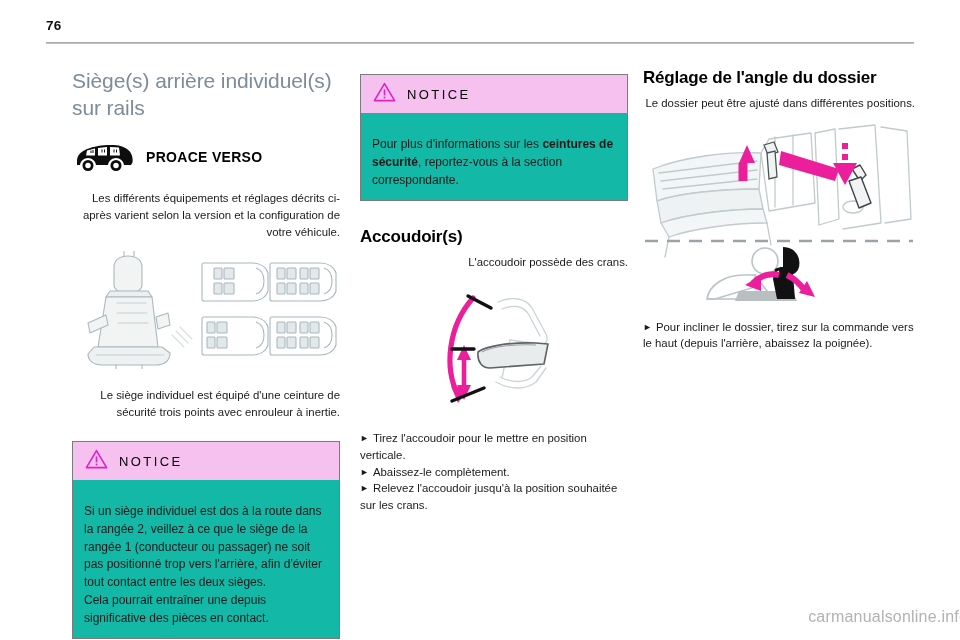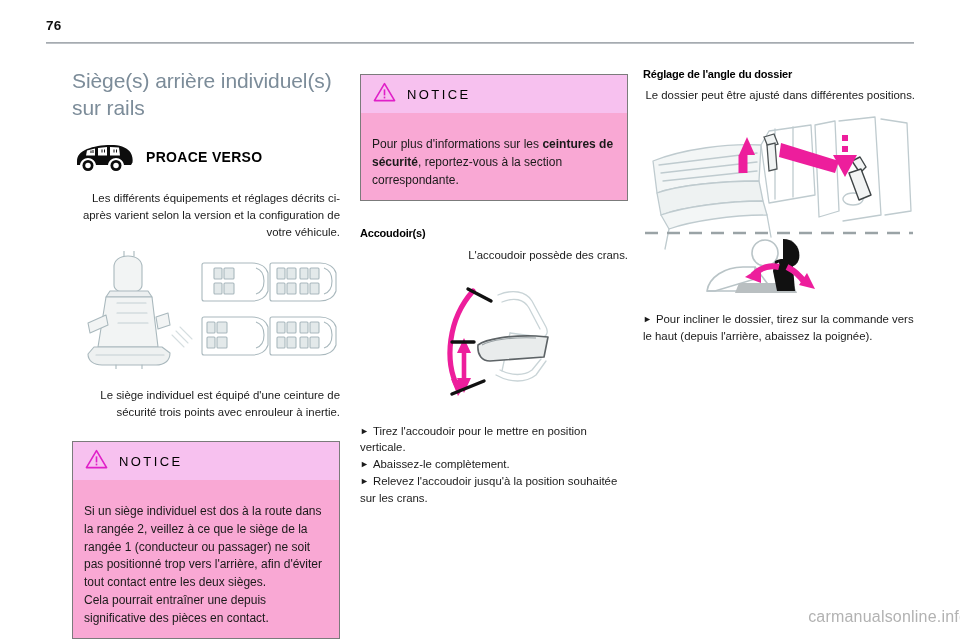--- a/index.html
+++ b/index.html
@@ -62,7 +62,7 @@
     letter-spacing: -0.1px;
   }
   .h2 {
-    font-size: 11px;
+    font-size: 17px;
     font-weight: bold;
     color: #000;
     margin: 0 0 6px 0;

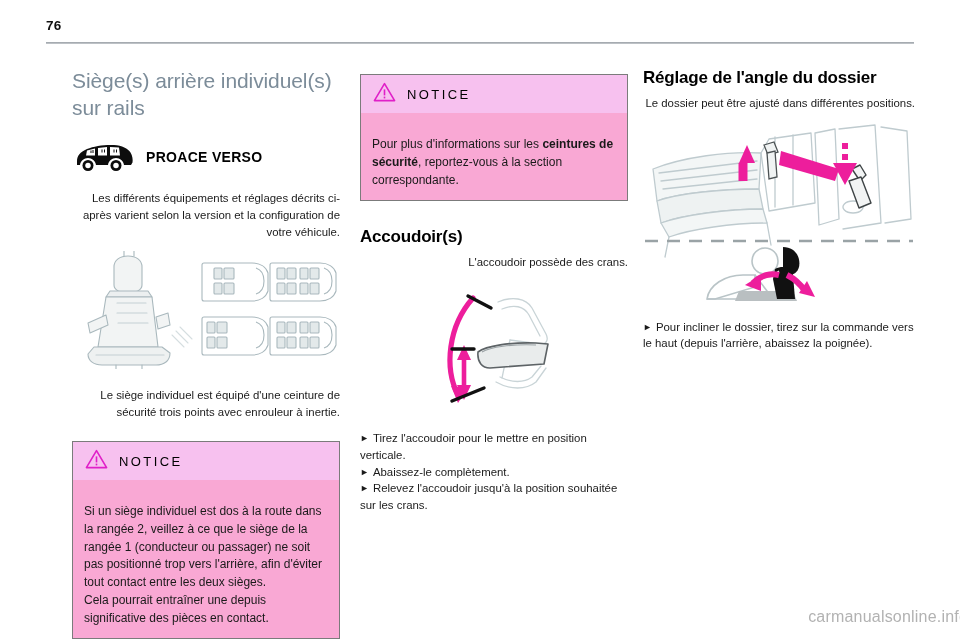--- a/index.html
+++ b/index.html
@@ -111,7 +111,7 @@
   
   .notice {
     border: 1px solid #7b7b7b;
-    background: #f9a8d4;
+    background: #14b8a6;
     margin: 14px 0 0 0;
   }
   .notice-head {

